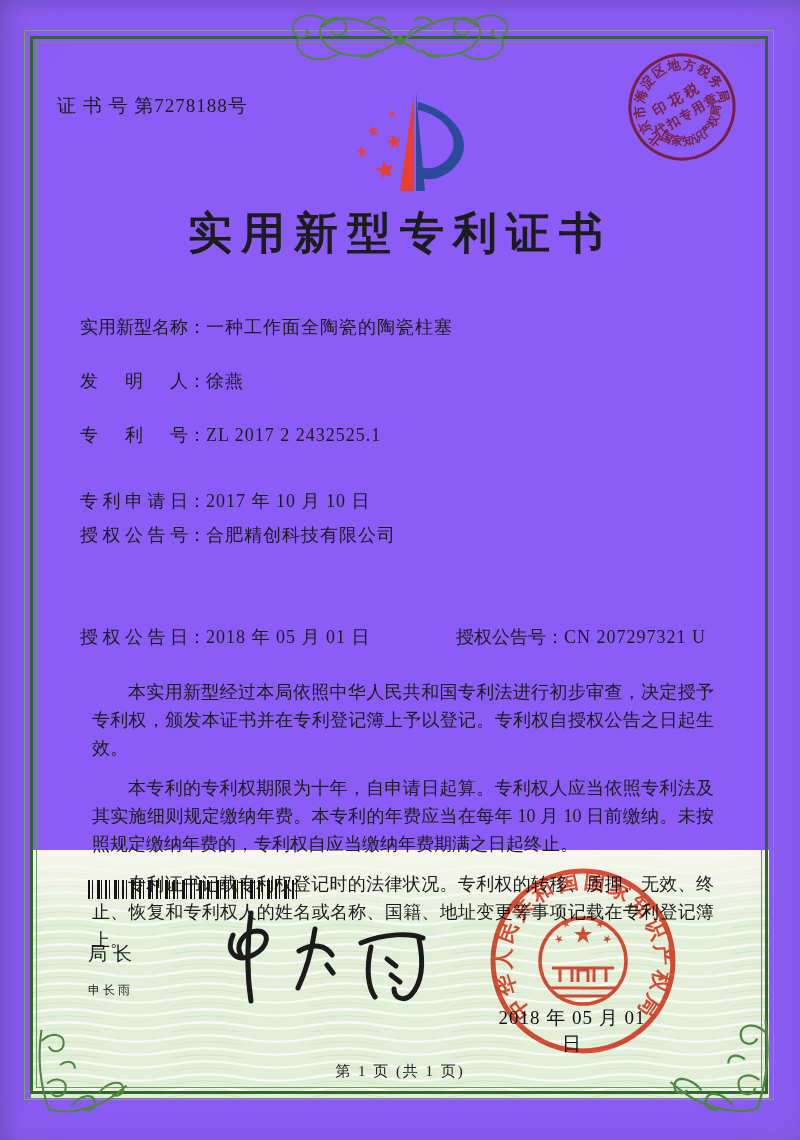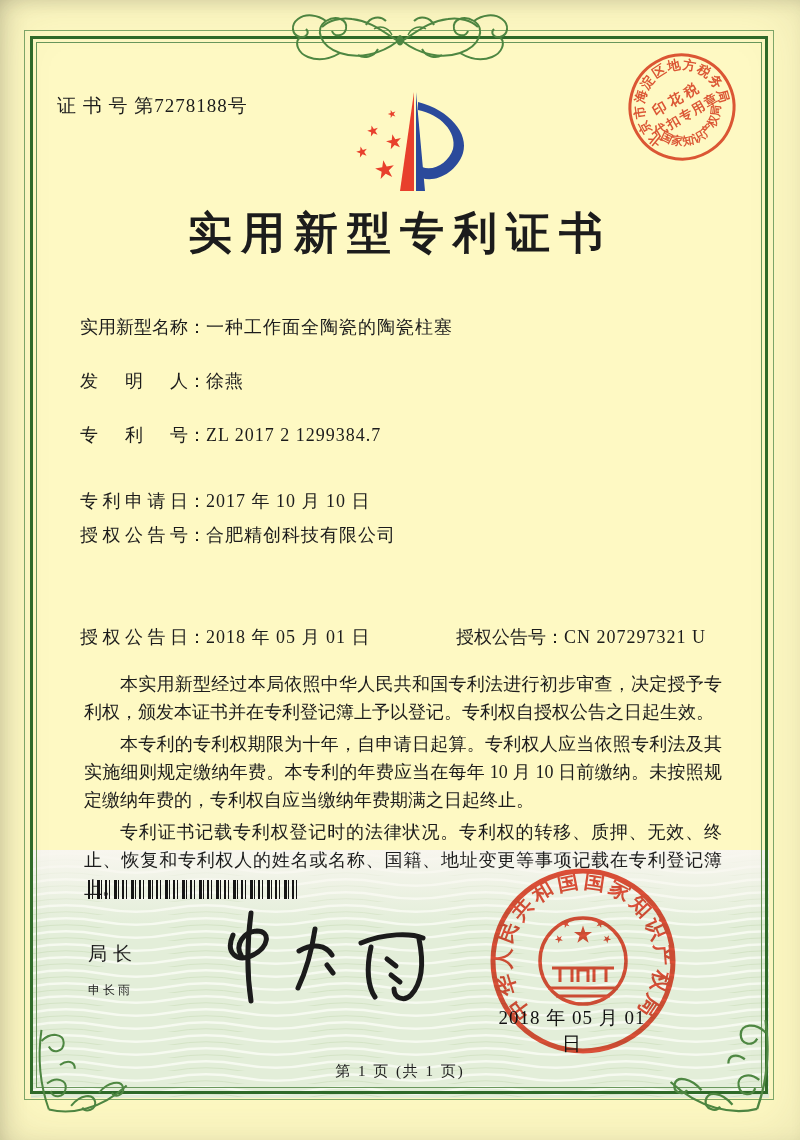--- a/index.html
+++ b/index.html
@@ -3,7 +3,7 @@
 <meta charset="utf-8">
 <style>
   html,body{margin:0;padding:0;background:#e9e7e1;}
-  .page{position:relative;width:800px;height:1140px;background:#fef9c3;overflow:hidden;
+  .page{position:relative;width:800px;height:1140px;background:#8b5cf6;overflow:hidden;
         font-family:"Liberation Serif","DejaVu Serif",serif;color:#1c1c1c;}
   .page::after{content:"";position:absolute;inset:0;pointer-events:none;
         box-shadow:inset 0 0 55px rgba(90,80,55,.12), inset 14px 0 28px -14px rgba(0,0,0,.20),

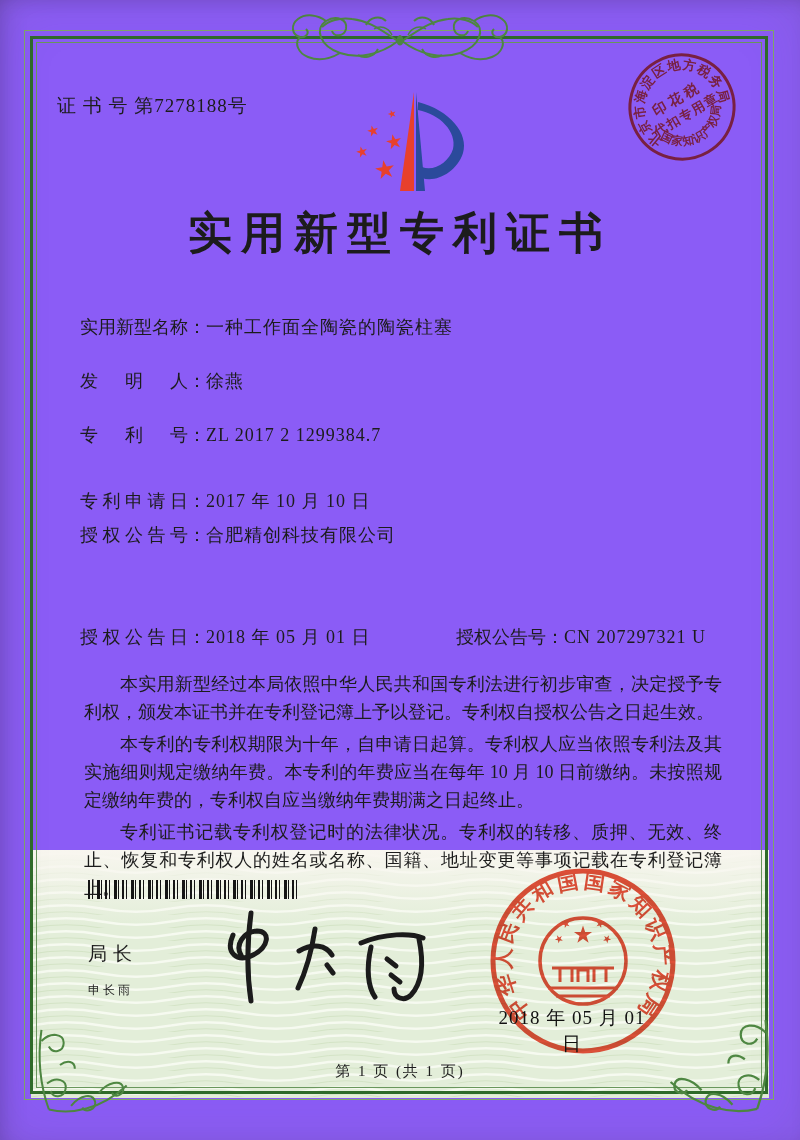--- a/index.html
+++ b/index.html
@@ -153,7 +153,7 @@
     <span class="f-label">发明人</span><span class="f-colon">：</span><span class="f-value">徐燕</span>
   </div>
   <div class="abs field-row" style="top:422px">
-    <span class="f-label">专利号</span><span class="f-colon">：</span><span class="f-value">ZL 2017 2 1299384.7</span>
+    <span class="f-label">专利号</span><span class="f-colon">：</span><span class="f-value">ZL 2017 2 2432525.1</span>
   </div>
   <div class="abs field-row" style="top:488px">
     <span class="f-label">专利申请日</span><span class="f-colon">：</span><span class="f-value">2017 年 10 月 10 日</span>

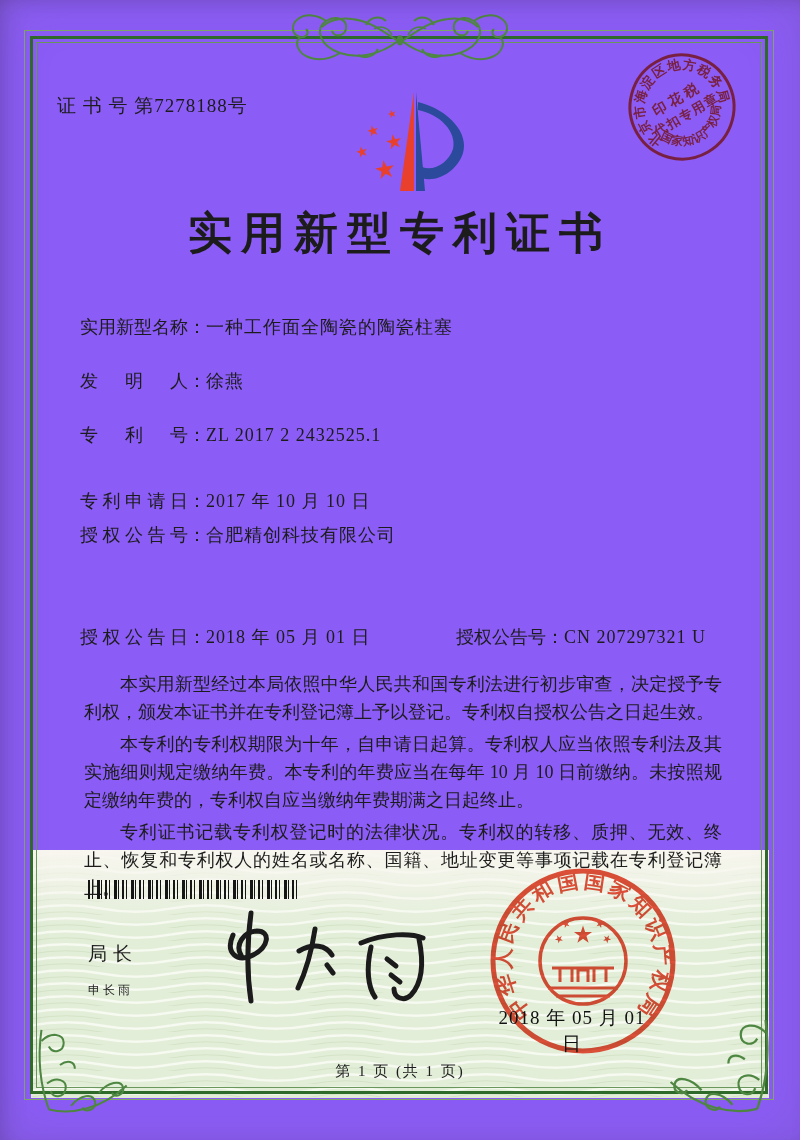--- a/index.html
+++ b/index.html
@@ -28,7 +28,7 @@
   .f-value-wrap{display:inline-block;width:472px;vertical-align:top;letter-spacing:1px;line-height:27px;}
   .grp2{position:absolute;left:376px;top:0;white-space:nowrap;}
   .body-text{left:80px;top:666px;width:646px;font-size:18px;line-height:28px;text-align:justify;}
-  .body-text p{margin:4px;text-indent:2em;}
+  .body-text p{margin:12px;text-indent:2em;}
   .barcode{left:88px;top:880px;width:212px;height:19px;
      background:repeating-linear-gradient(90deg,#151515 0 2px,rgba(0,0,0,0) 2px 4px,#151515 4px 5px,
        rgba(0,0,0,0) 5px 9px,#151515 9px 12px,rgba(0,0,0,0) 12px 13px,#151515 13px 14px,rgba(0,0,0,0) 14px 17px);}

